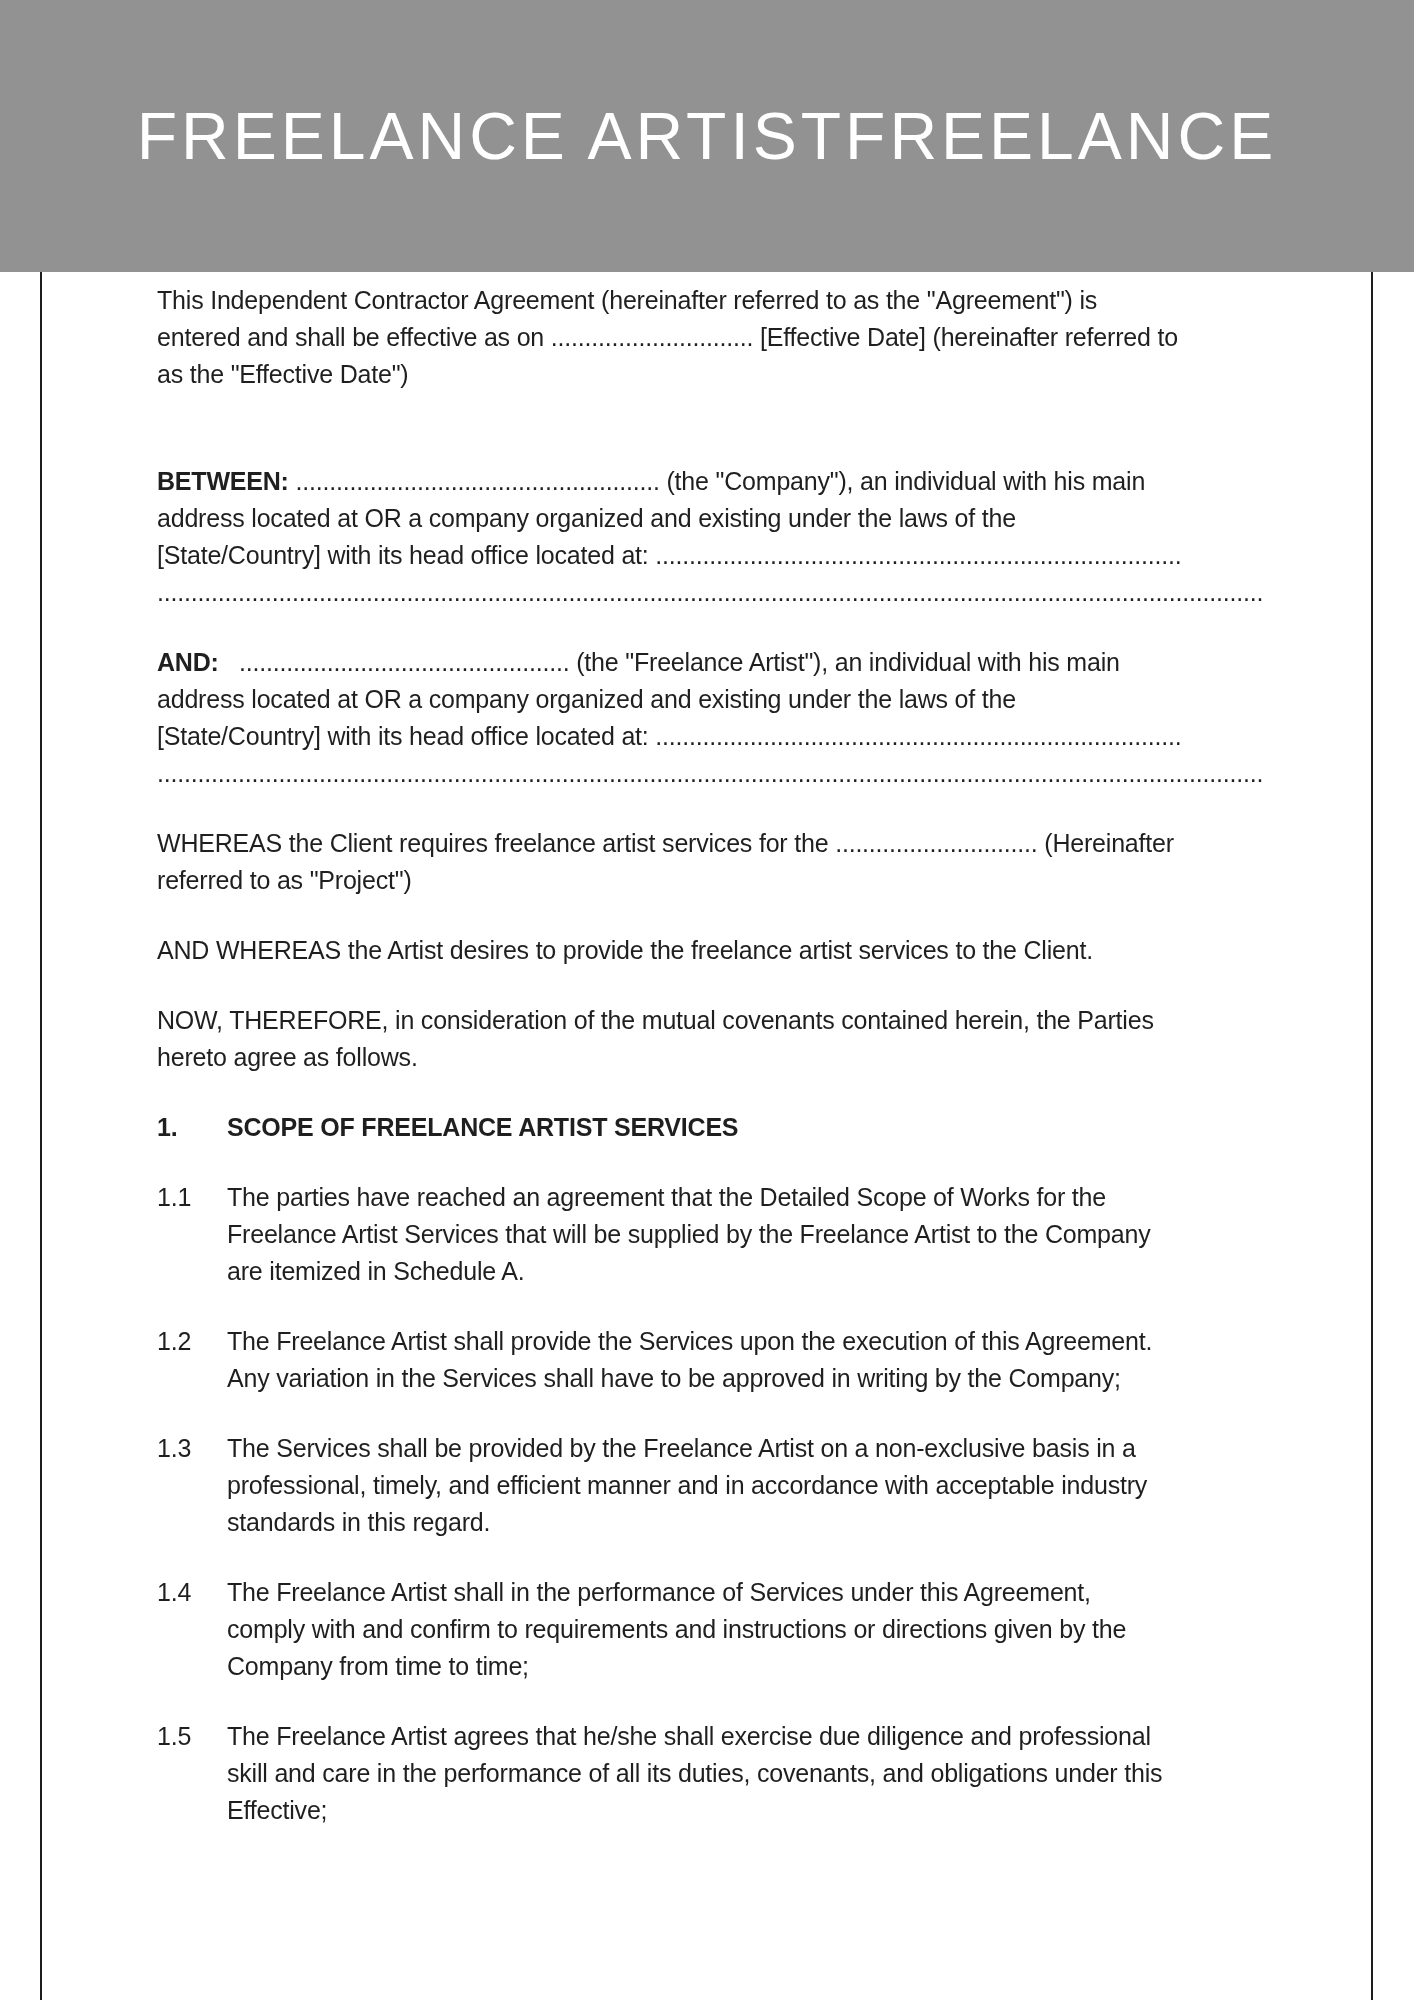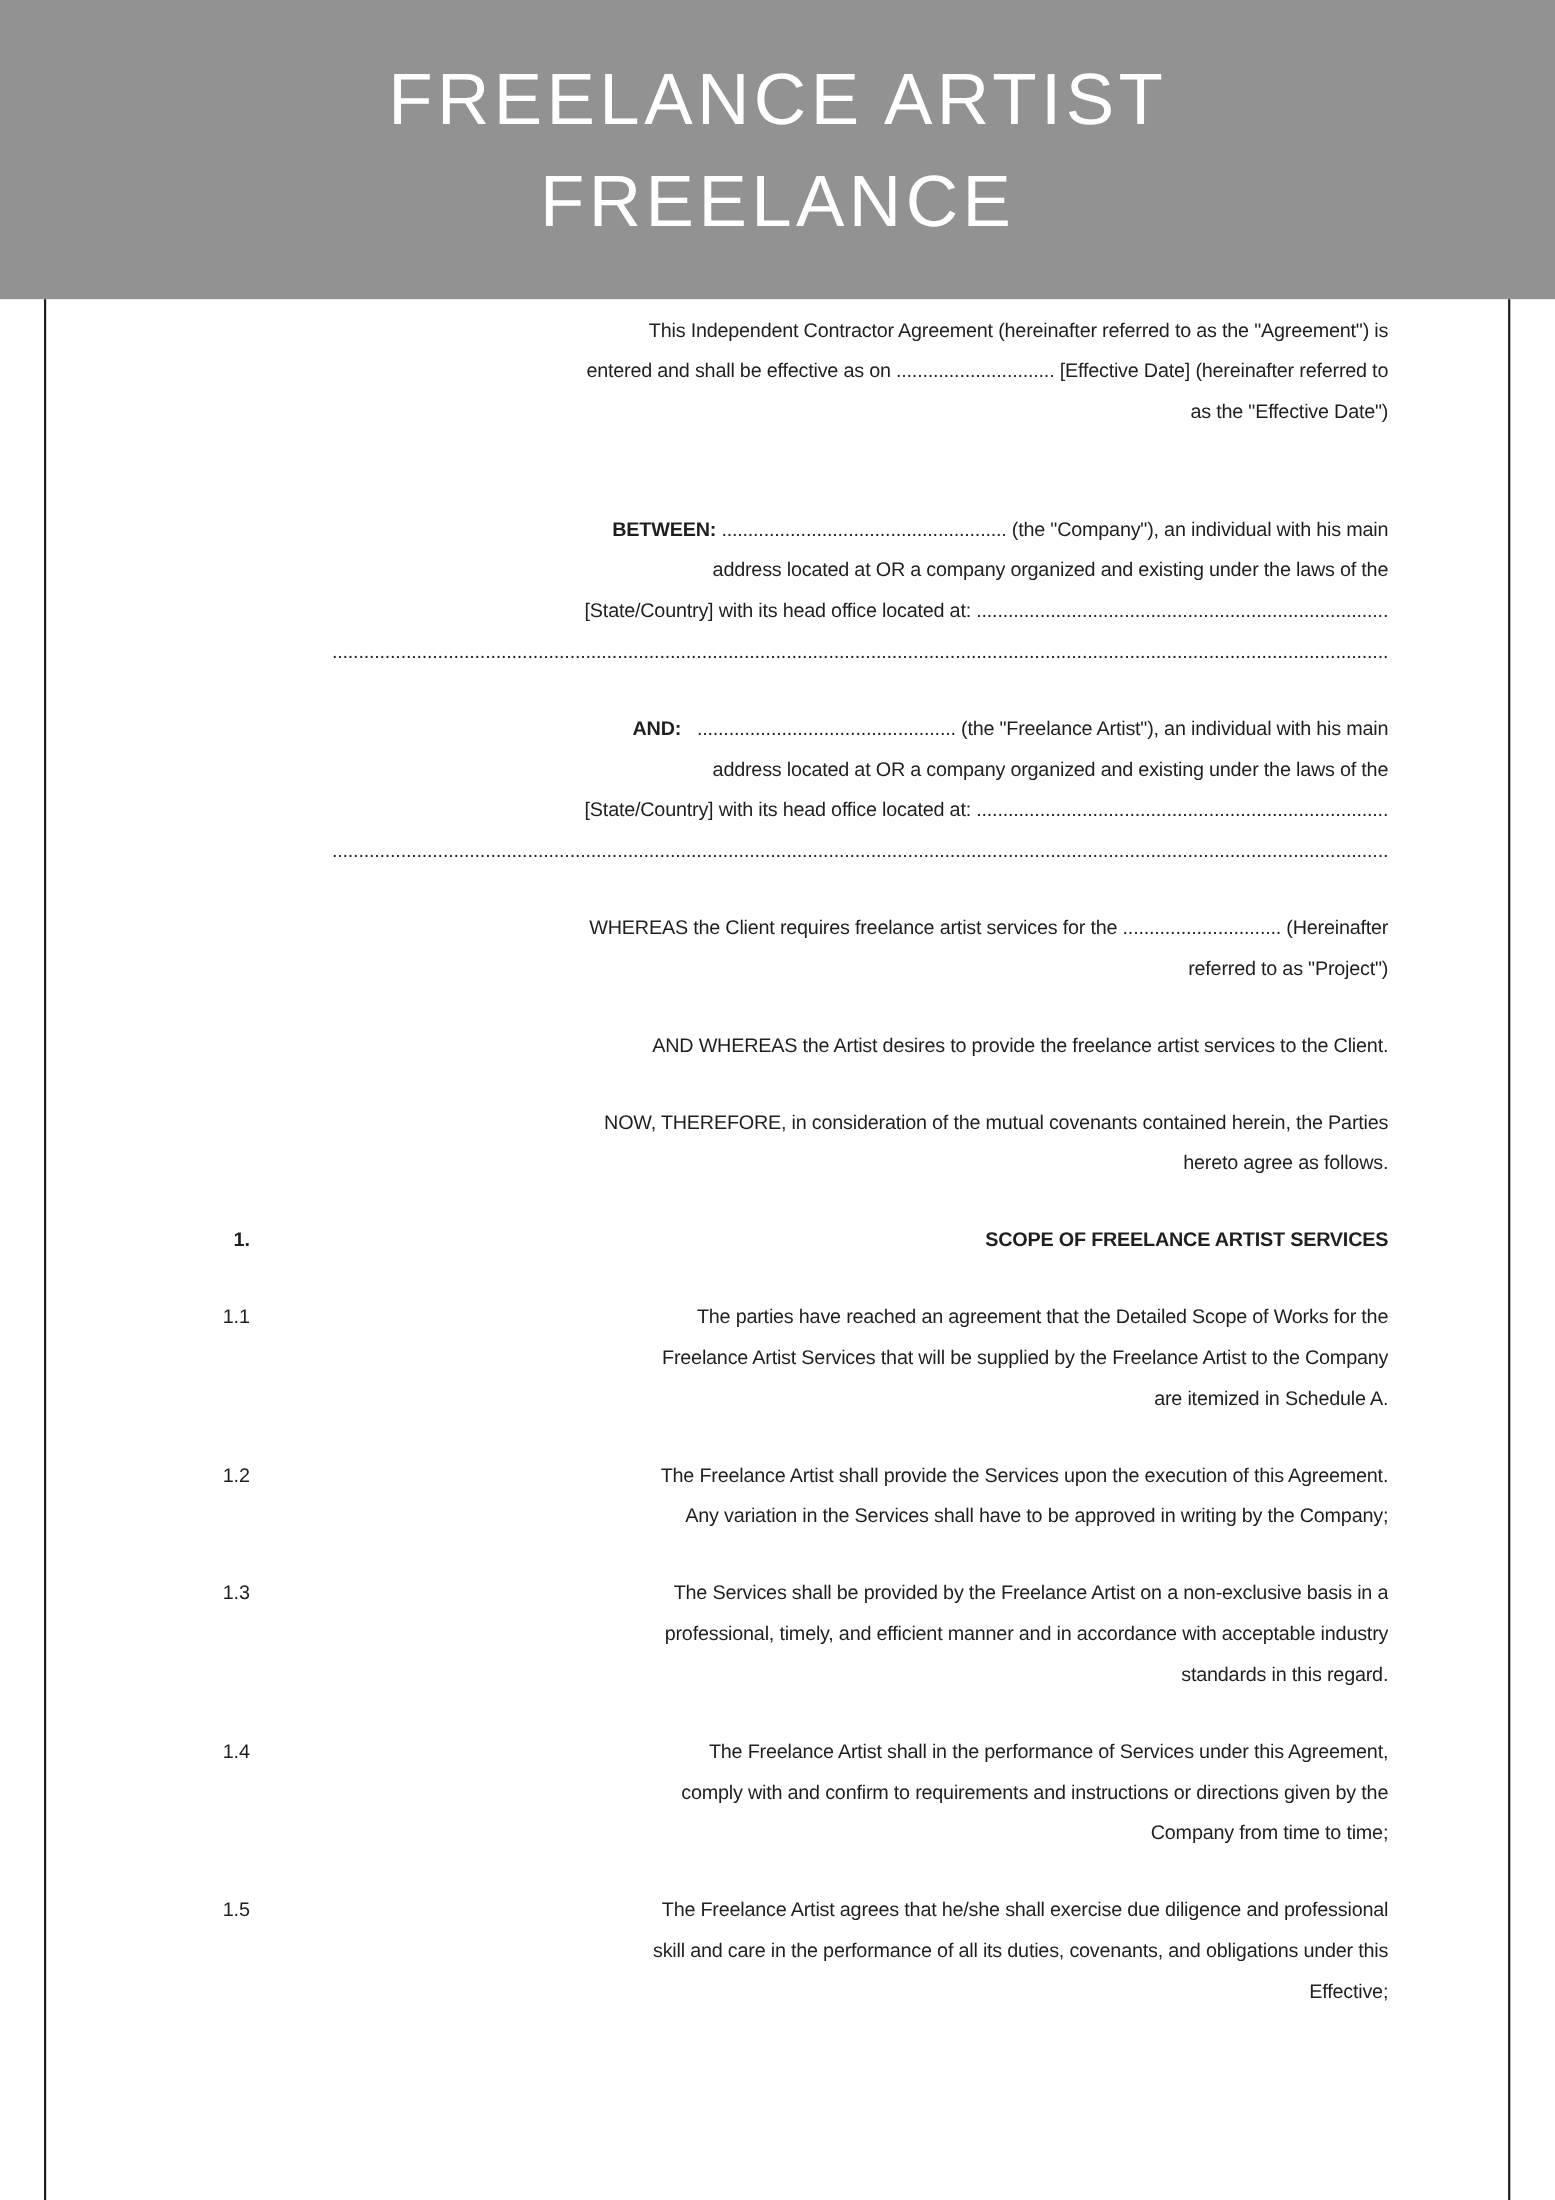--- a/index.html
+++ b/index.html
@@ -21,7 +21,7 @@
     height: 272px;
     background: #929292;
     display: flex;
-    flex-direction: column;
+    flex-direction: row;
     align-items: center;
     justify-content: center;
     text-align: center;

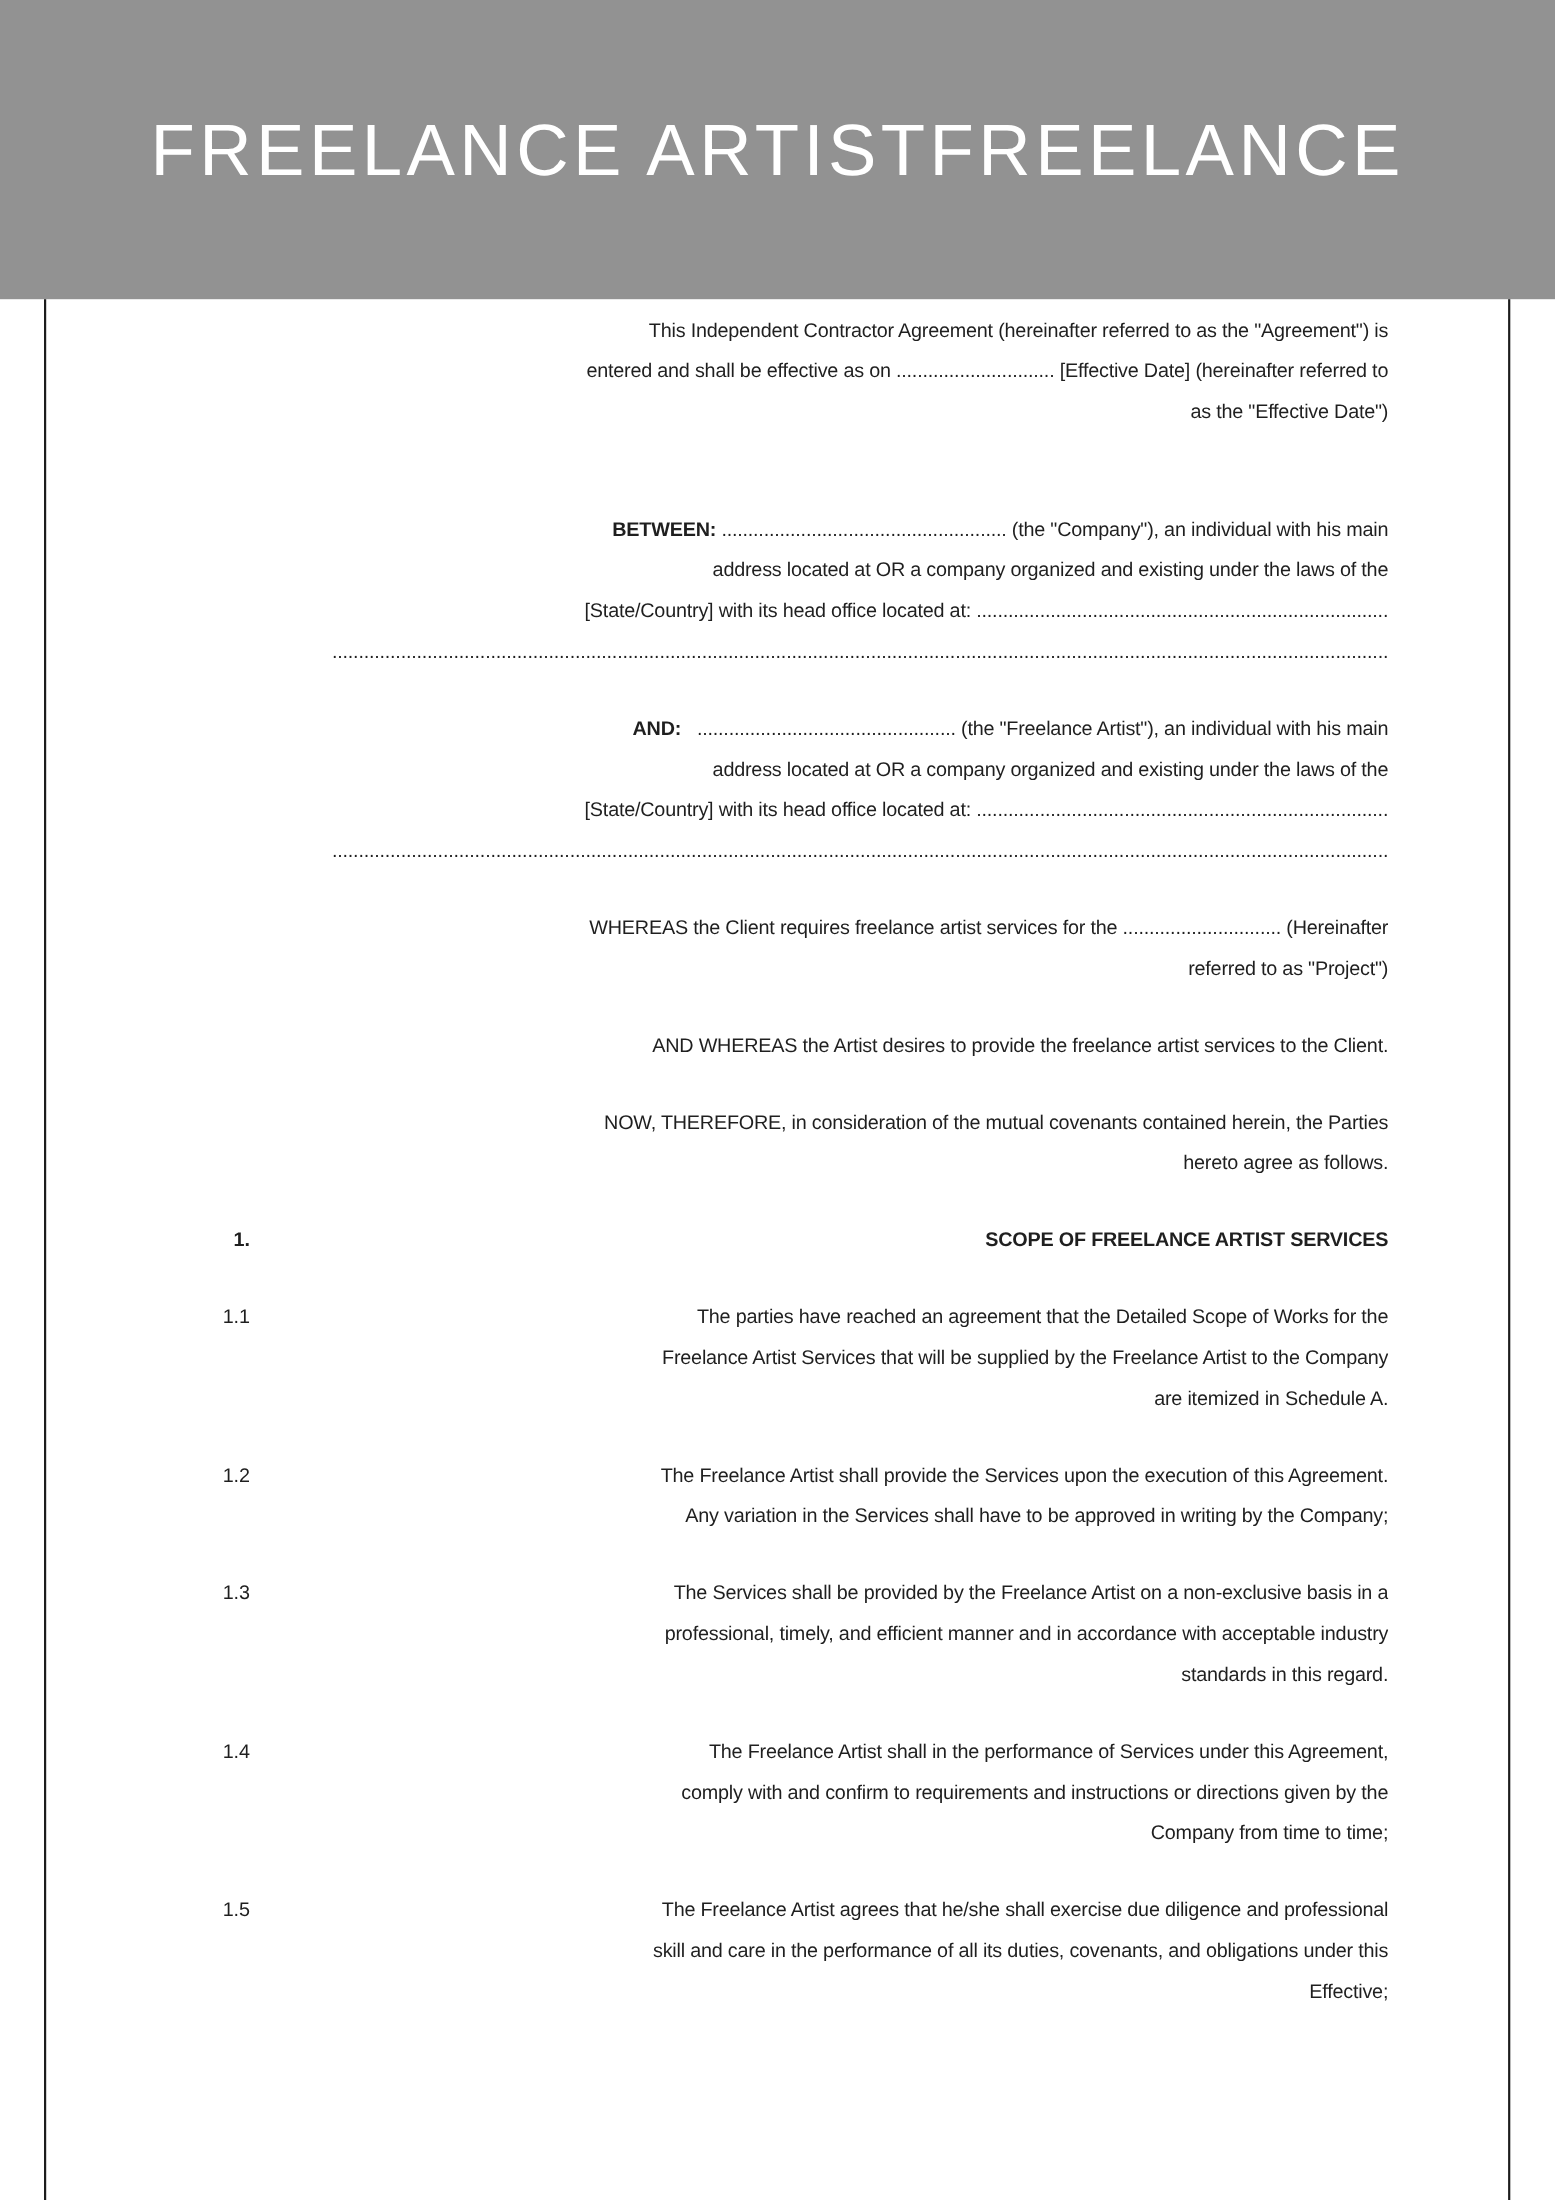--- a/index.html
+++ b/index.html
@@ -52,9 +52,8 @@
     left: 157px;
     top: 282px;
     width: 1105px;
-    font-size: 18px;
+    font-size: 25px;
     letter-spacing: -0.2px;
-    text-align: right;
   }
   .line {
     line-height: 37px;

